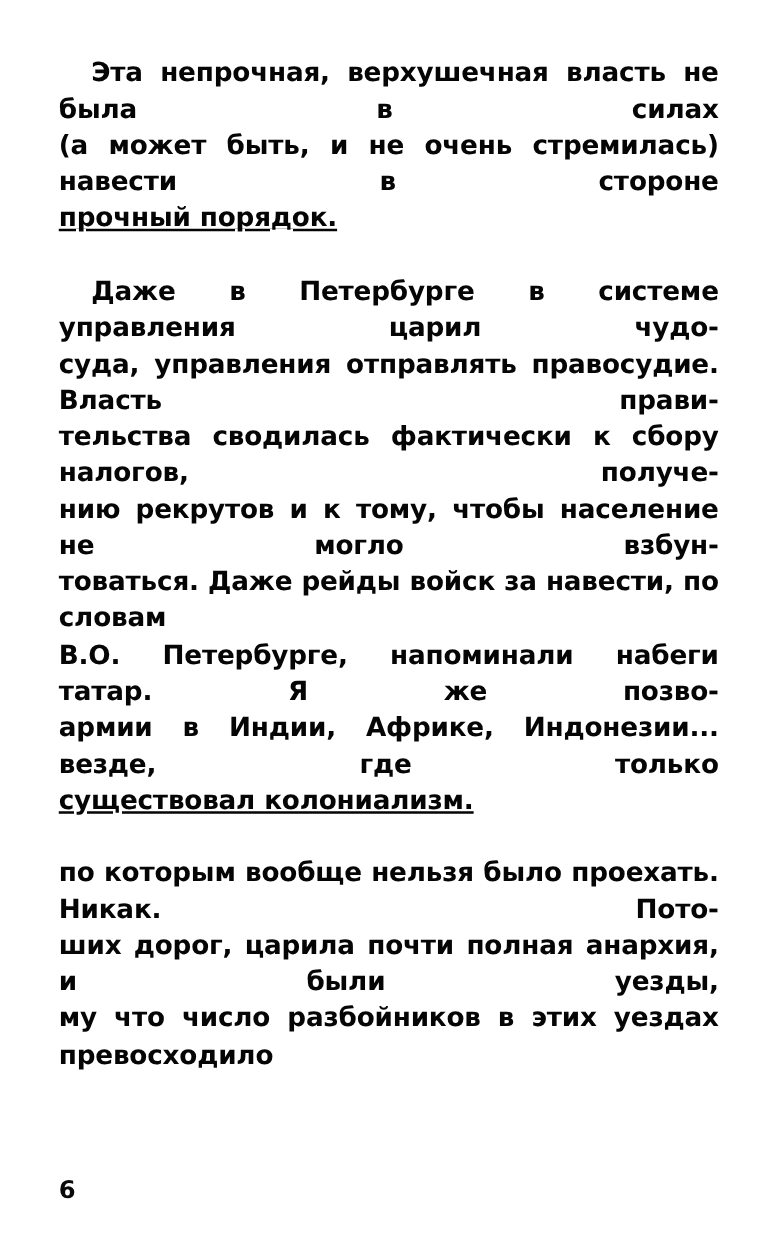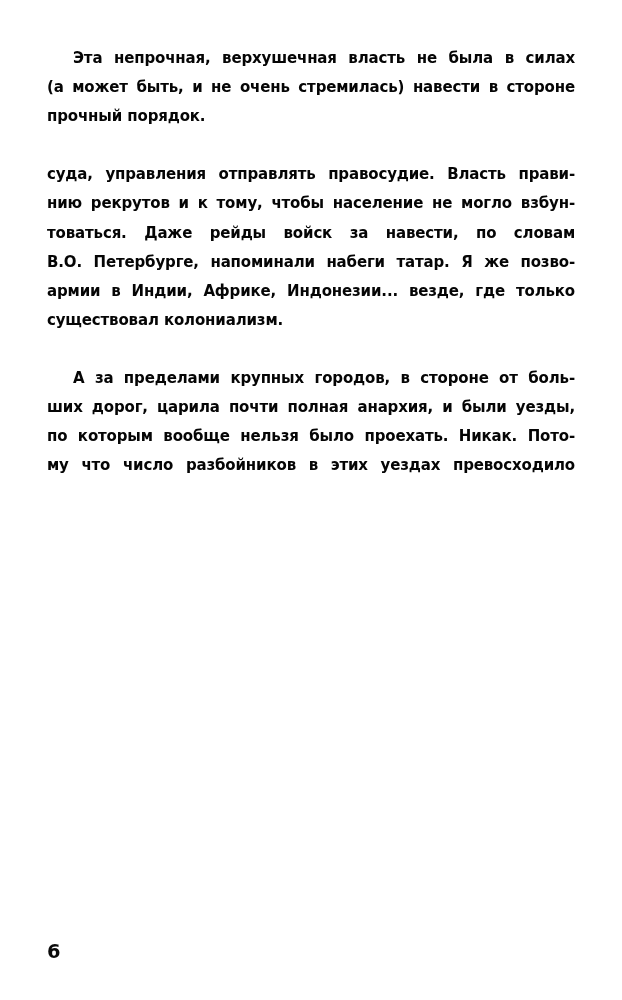--- a/index.html
+++ b/index.html
@@ -37,7 +37,7 @@
     text-align: justify;
     text-justify: inter-word;
     text-indent: 26px;
-    font-size: 15px;
+    font-size: 21px;
     line-height: 29.1px;
     font-weight: 600;
     letter-spacing: -0.15px;

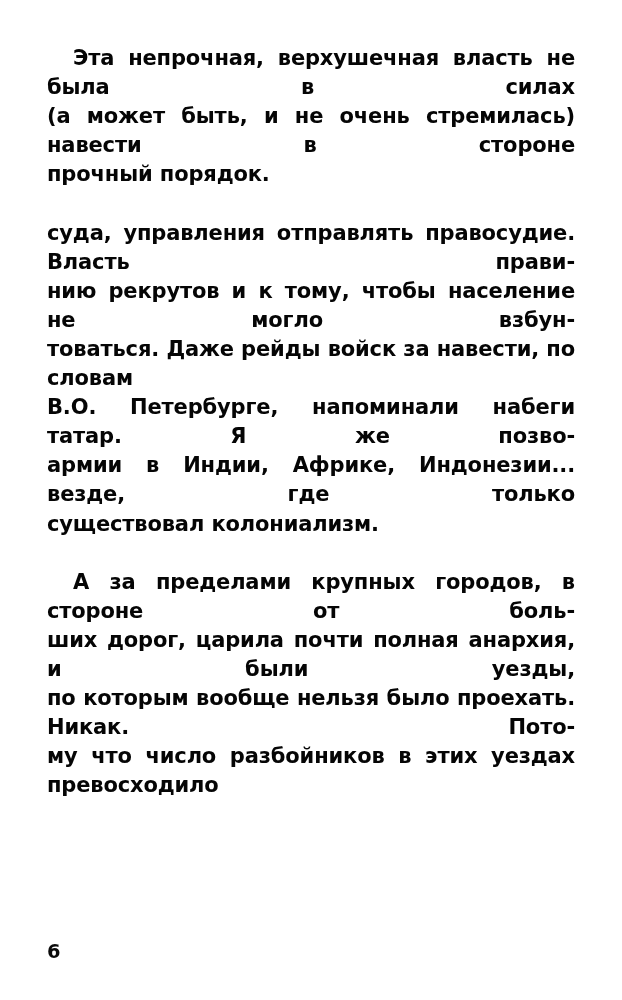--- a/index.html
+++ b/index.html
@@ -75,6 +75,7 @@
     text-align: left;
     text-align-last: left;
     white-space: normal;
+    text-decoration: underline;
   }
 
   #page-number {

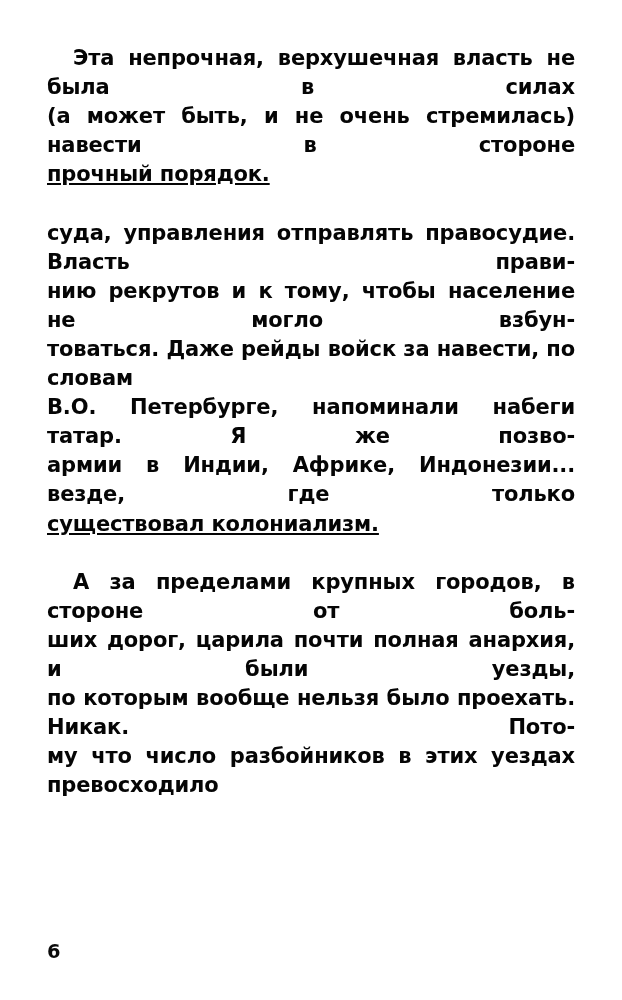--- a/index.html
+++ b/index.html
@@ -104,6 +104,7 @@
         <span class="line last">прочный порядок.</span>
       </p>
       <p class="para">
+        <span class="line justify first">Даже в Петербурге в системе управления царил чудо-</span>
         <span class="line justify">суда, управления отправлять правосудие. Власть прави-</span>
         <span class="line justify">нию рекрутов и к тому, чтобы население не могло взбун-</span>
         <span class="line justify">товаться. Даже рейды войск за навести, по словам</span>

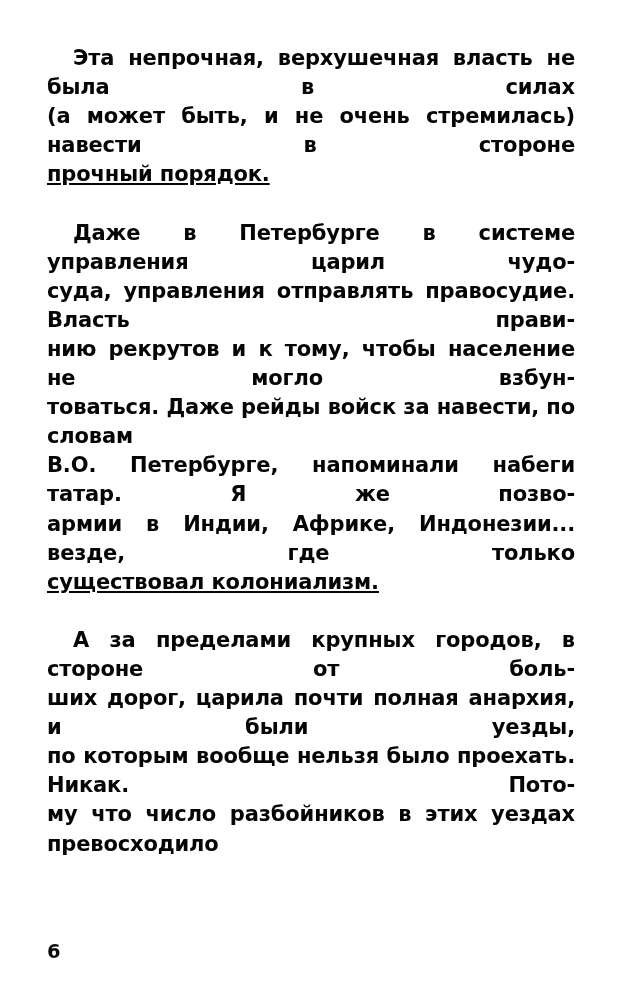--- a/index.html
+++ b/index.html
@@ -106,6 +106,7 @@
       <p class="para">
         <span class="line justify first">Даже в Петербурге в системе управления царил чудо-</span>
         <span class="line justify">суда, управления отправлять правосудие. Власть прави-</span>
+        <span class="line justify">тельства сводилась фактически к сбору налогов, получе-</span>
         <span class="line justify">нию рекрутов и к тому, чтобы население не могло взбун-</span>
         <span class="line justify">товаться. Даже рейды войск за навести, по словам</span>
         <span class="line justify">В.О. Петербурге, напоминали набеги татар. Я же позво-</span>

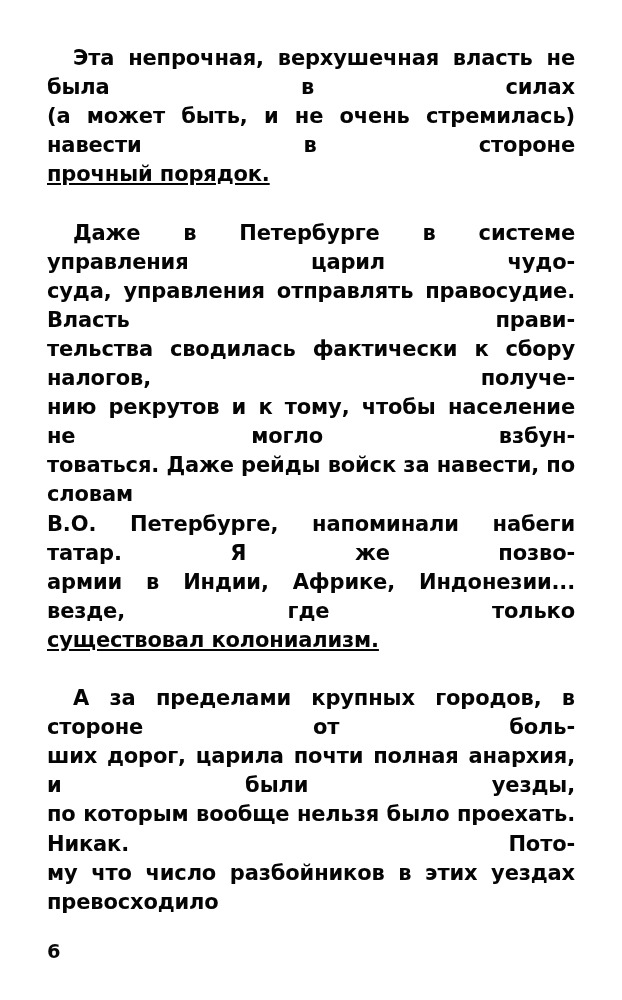--- a/index.html
+++ b/index.html
@@ -114,7 +114,6 @@
         <span class="line last">существовал колониализм.</span>
       </p>
       <p class="para">
-        <span class="line justify first">А за пределами крупных городов, в стороне от боль-</span>
         <span class="line justify">ших дорог, царила почти полная анархия, и были уезды,</span>
         <span class="line justify">по которым вообще нельзя было проехать. Никак. Пото-</span>
         <span class="line justify">му что число разбойников в этих уездах превосходило</span>

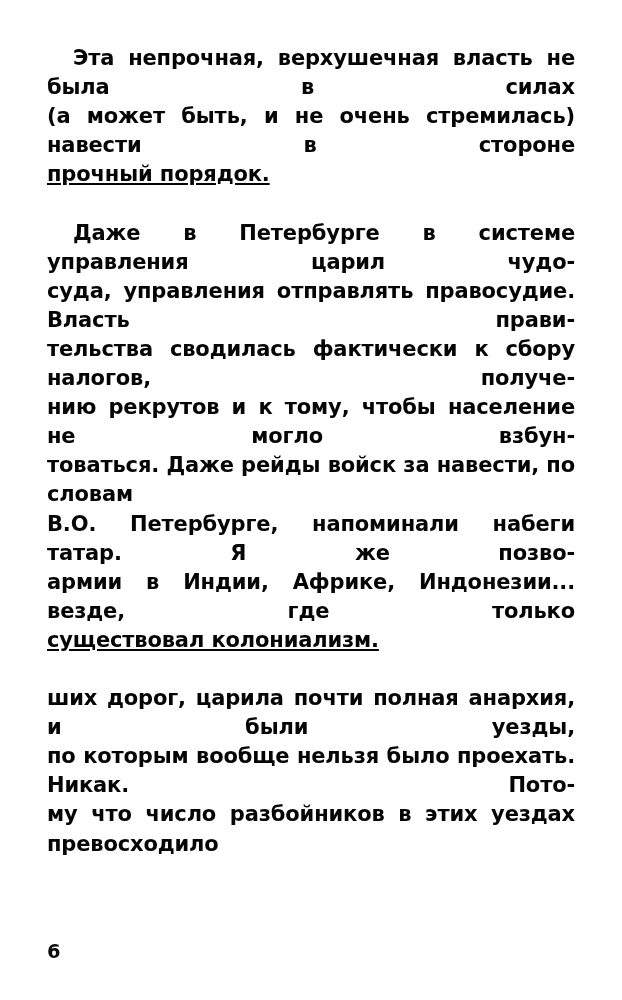--- a/index.html
+++ b/index.html
@@ -114,8 +114,8 @@
         <span class="line last">существовал колониализм.</span>
       </p>
       <p class="para">
+        <span class="line justify">по которым вообще нельзя было проехать. Никак. Пото-</span>
         <span class="line justify">ших дорог, царила почти полная анархия, и были уезды,</span>
-        <span class="line justify">по которым вообще нельзя было проехать. Никак. Пото-</span>
         <span class="line justify">му что число разбойников в этих уездах превосходило</span>
       </p>
     </div>

